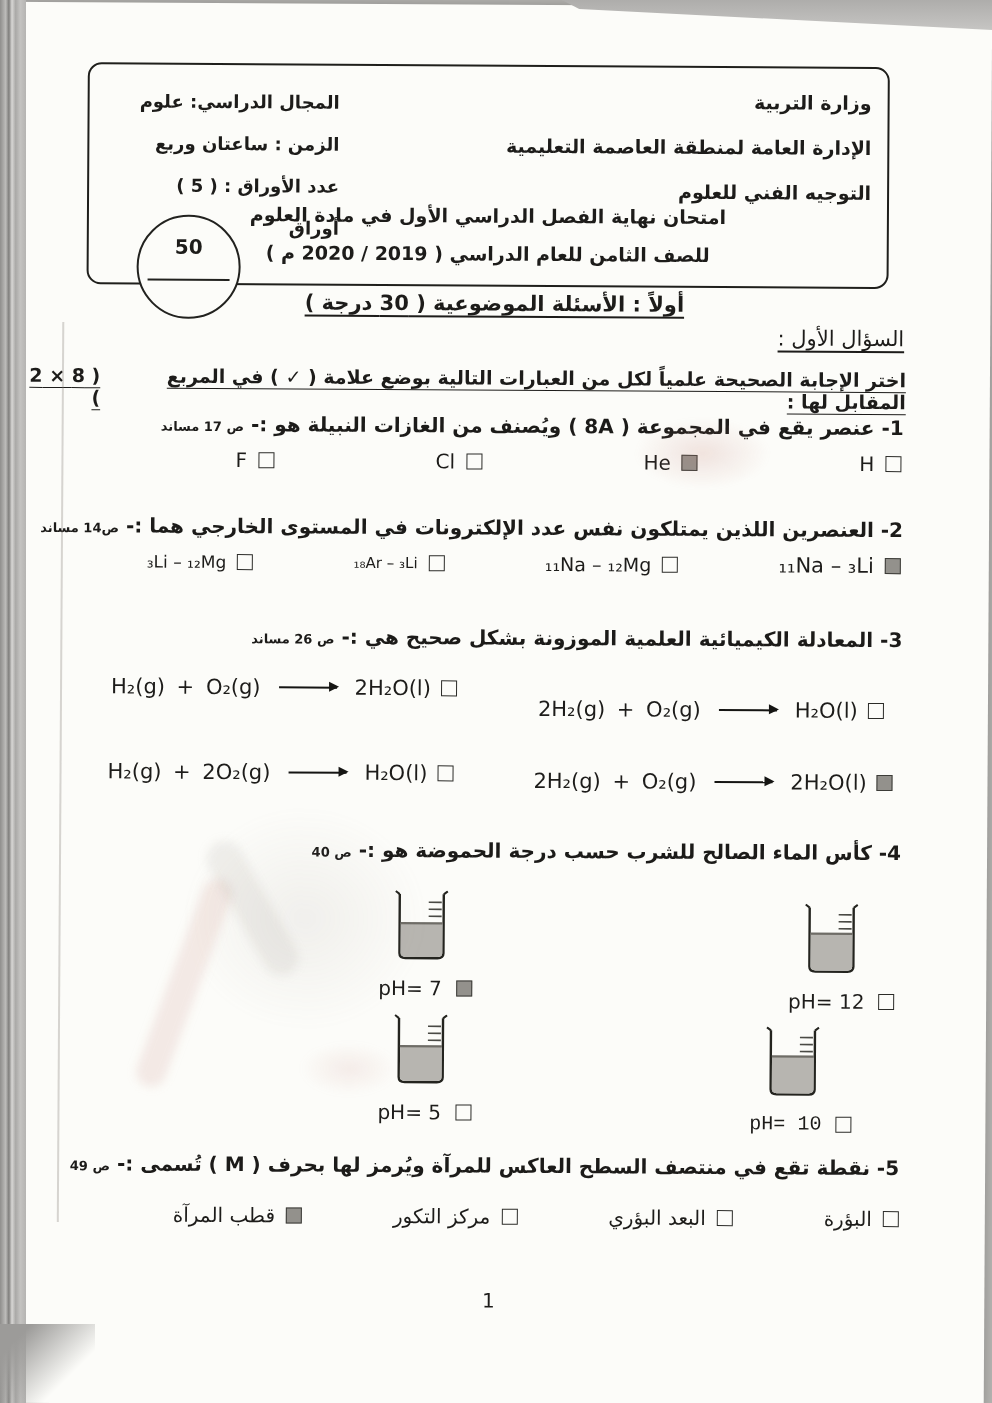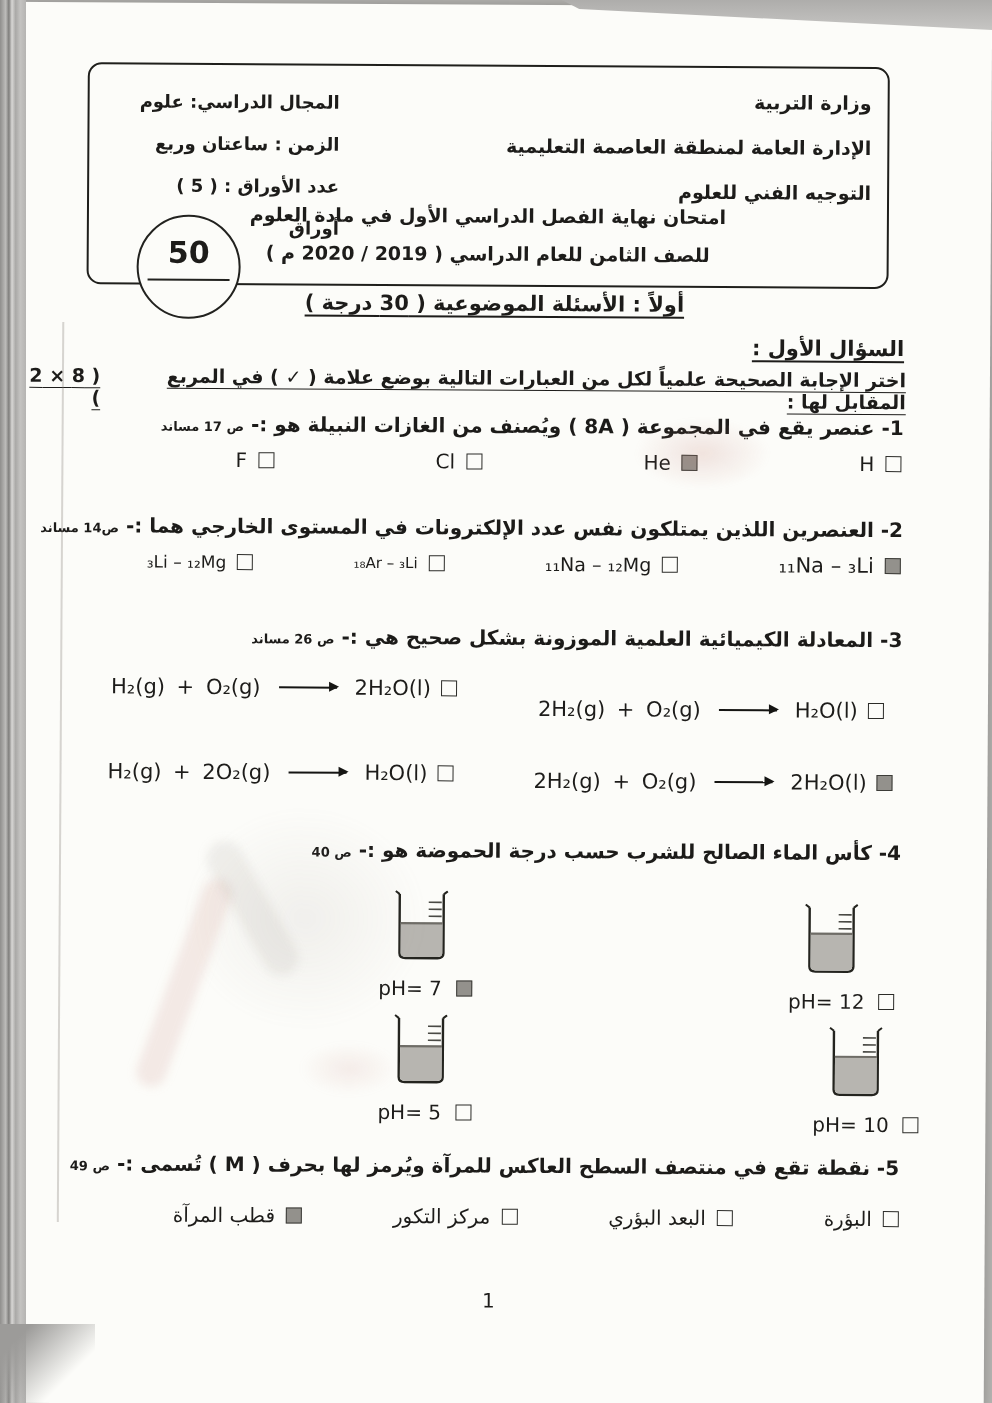--- a/index.html
+++ b/index.html
@@ -53,7 +53,7 @@
   .score-circle { position:absolute; left:138px; top:212px; width:104px; height:104px;
     border:2.6px solid #22221f; border-radius:50%; background:#fcfcf9; z-index:3; }
   .score-num { position:absolute; left:0; right:0; top:18px; text-align:center;
-    font-weight:bold; font-size:30px; }
+    font-weight:bold; font-size:20px; }
   .score-line { position:absolute; left:9px; right:9px; top:62px; height:2px; background:#22221f; }
 
   

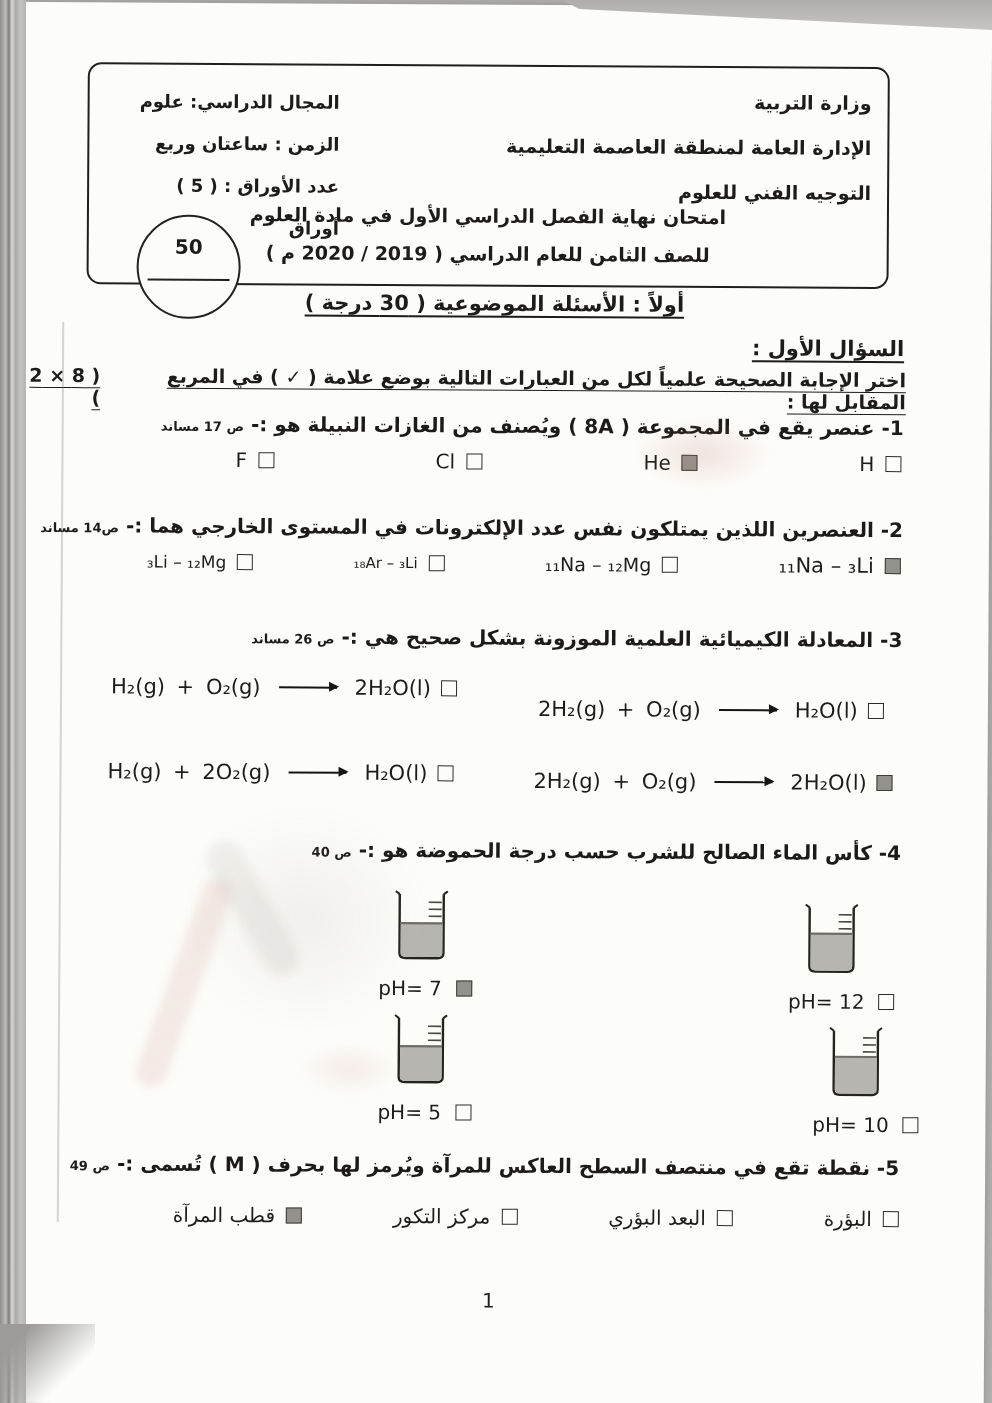--- a/index.html
+++ b/index.html
@@ -59,8 +59,8 @@
   
   .section-heading { position:absolute; left:0; right:0; top:287px; text-align:center; direction:rtl;
     font-weight:bold; font-size:21px; }
-  .q-label { position:absolute; right:86px; top:330px; direction:rtl;
-    font-weight:bold; font-size:21px; }
+  .q-label { position:absolute; right:86px; top:320px; direction:rtl;
+    font-weight:normal; font-size:21px; }
   .underline { text-decoration:underline; text-underline-offset:5px; }
   .instruction { position:absolute; left:22px; right:84px; top:362px; direction:rtl;
     display:flex; justify-content:space-between; align-items:baseline;

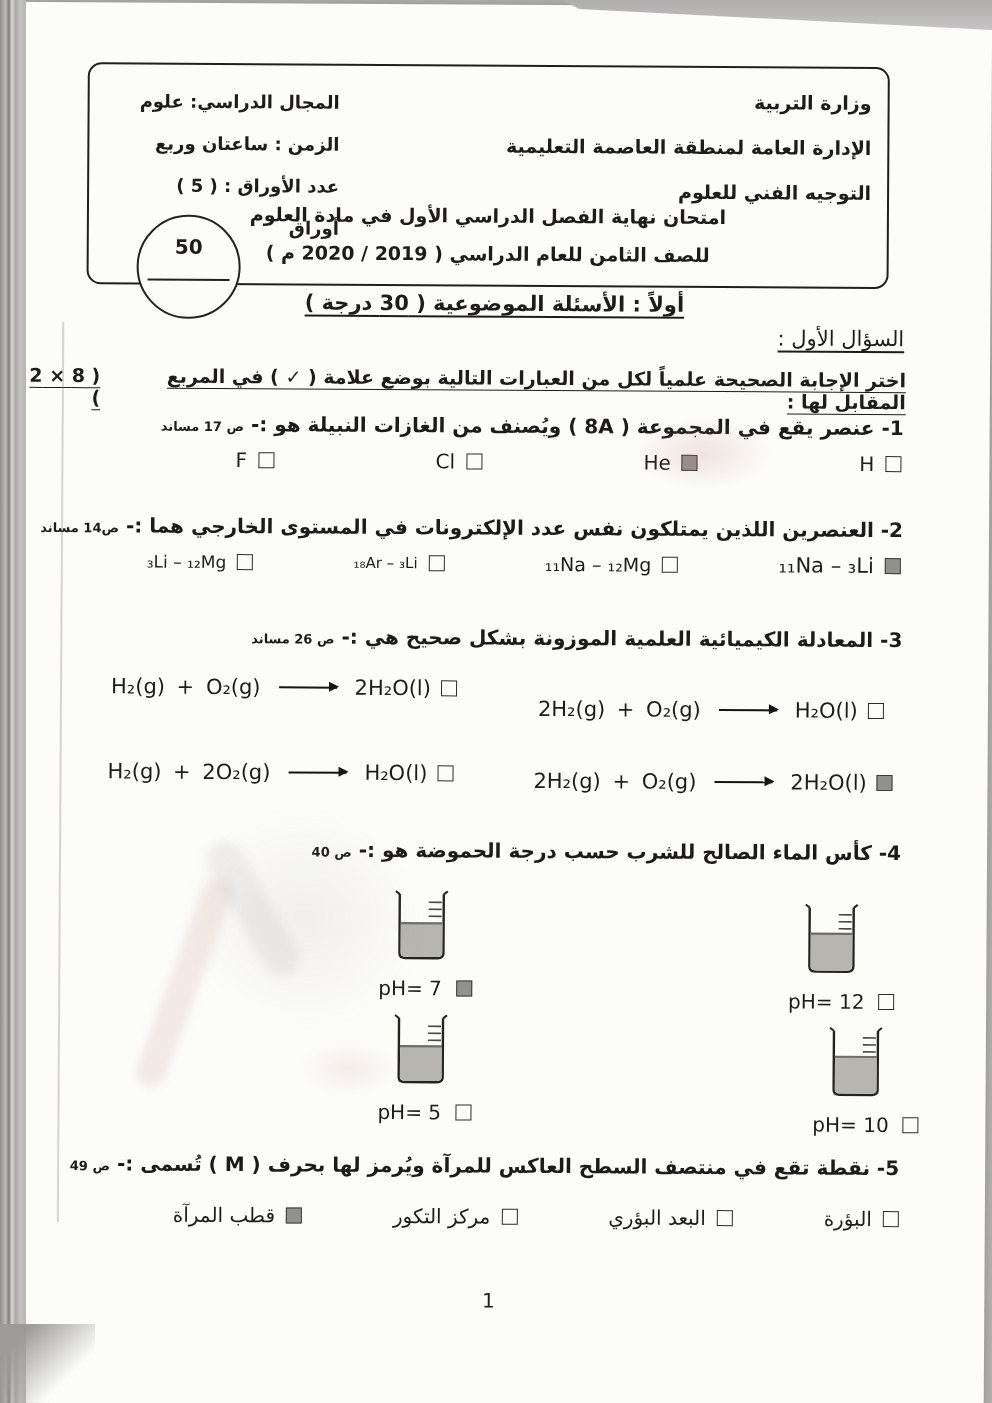--- a/index.html
+++ b/index.html
@@ -257,7 +257,7 @@
     </div>
   </div>
 
-  <div class="beaker-block" style="left:819px; top:1020px;">
+  <div class="beaker-block" style="left:756px; top:1020px;font-family:Liberation Mono, monospace;">
     <svg class="beaker" viewBox="0 0 58 72">
       <path d="M7 4 L7 63 Q7 68 13 68 L45 68 Q51 68 51 63 L51 4" fill="none" stroke="#24241f" stroke-width="2.4"></path>
       <path d="M7 4 L3 1 M51 4 L55 1" stroke="#24241f" stroke-width="2" fill="none"></path>

